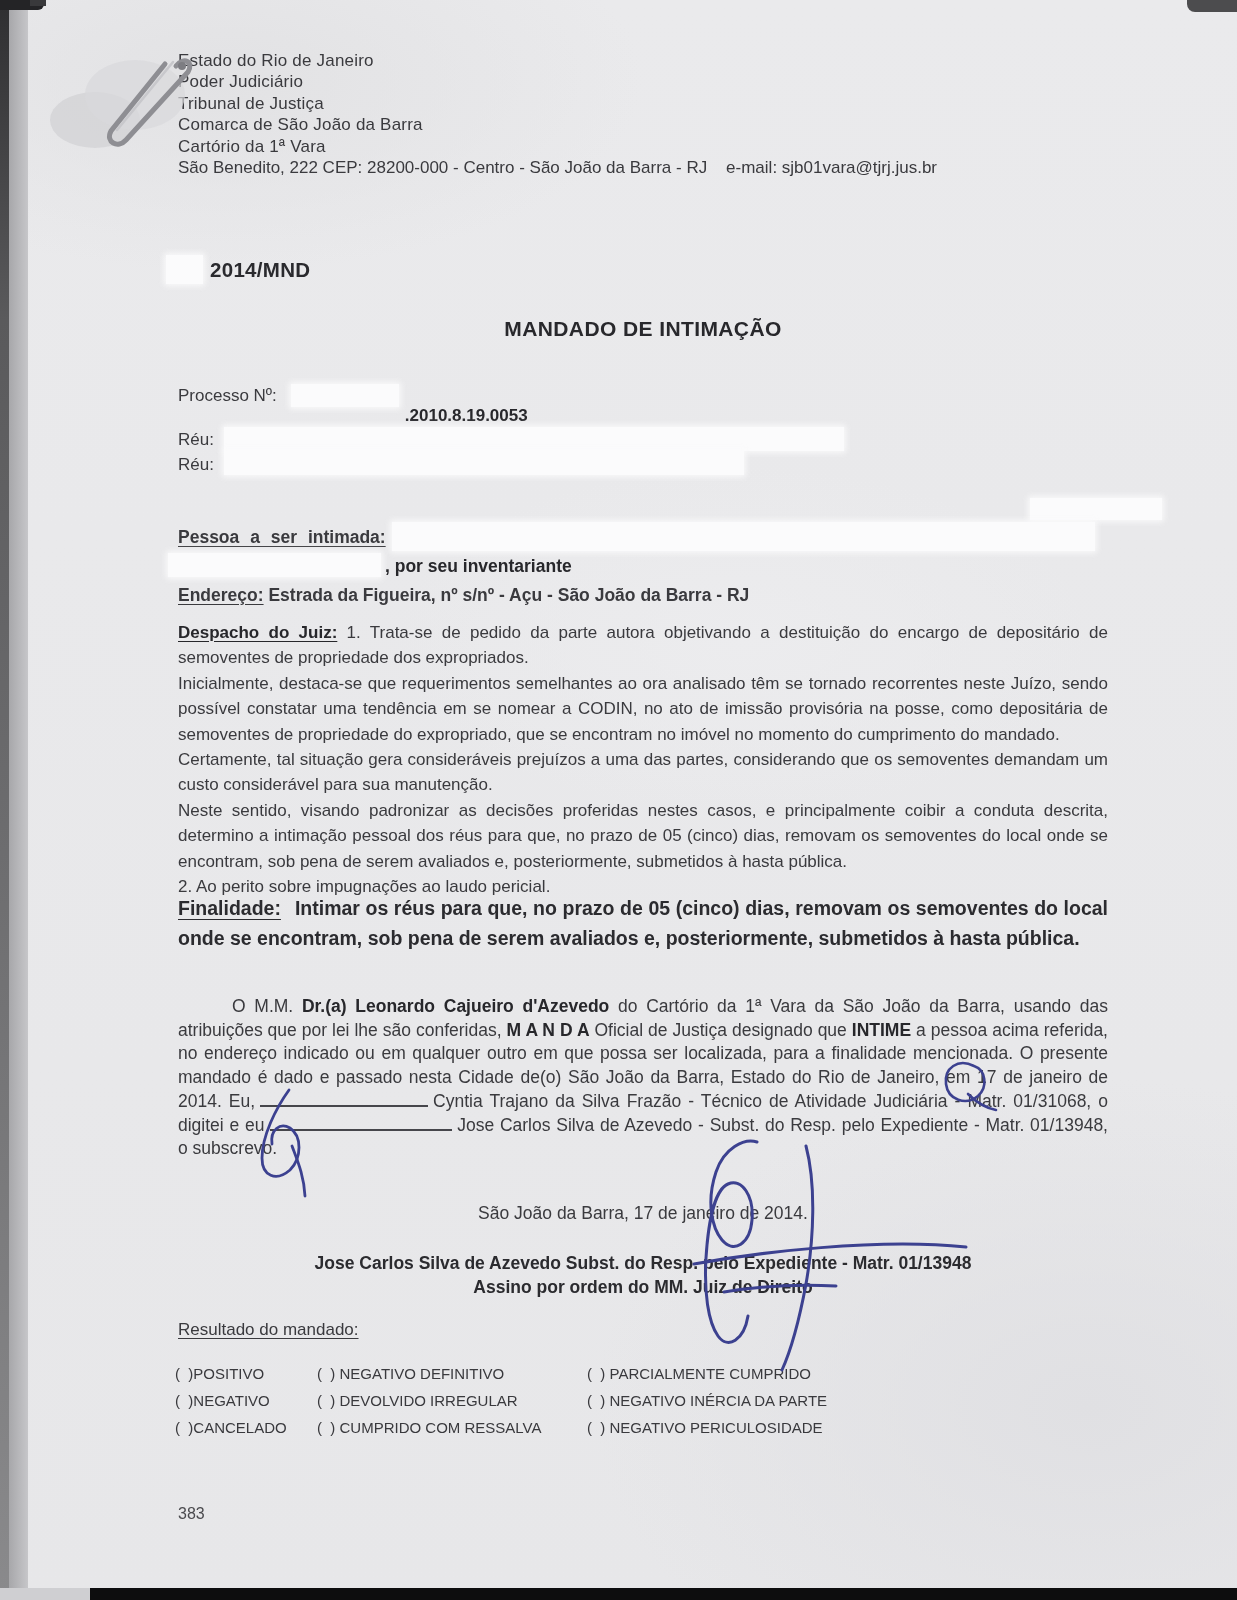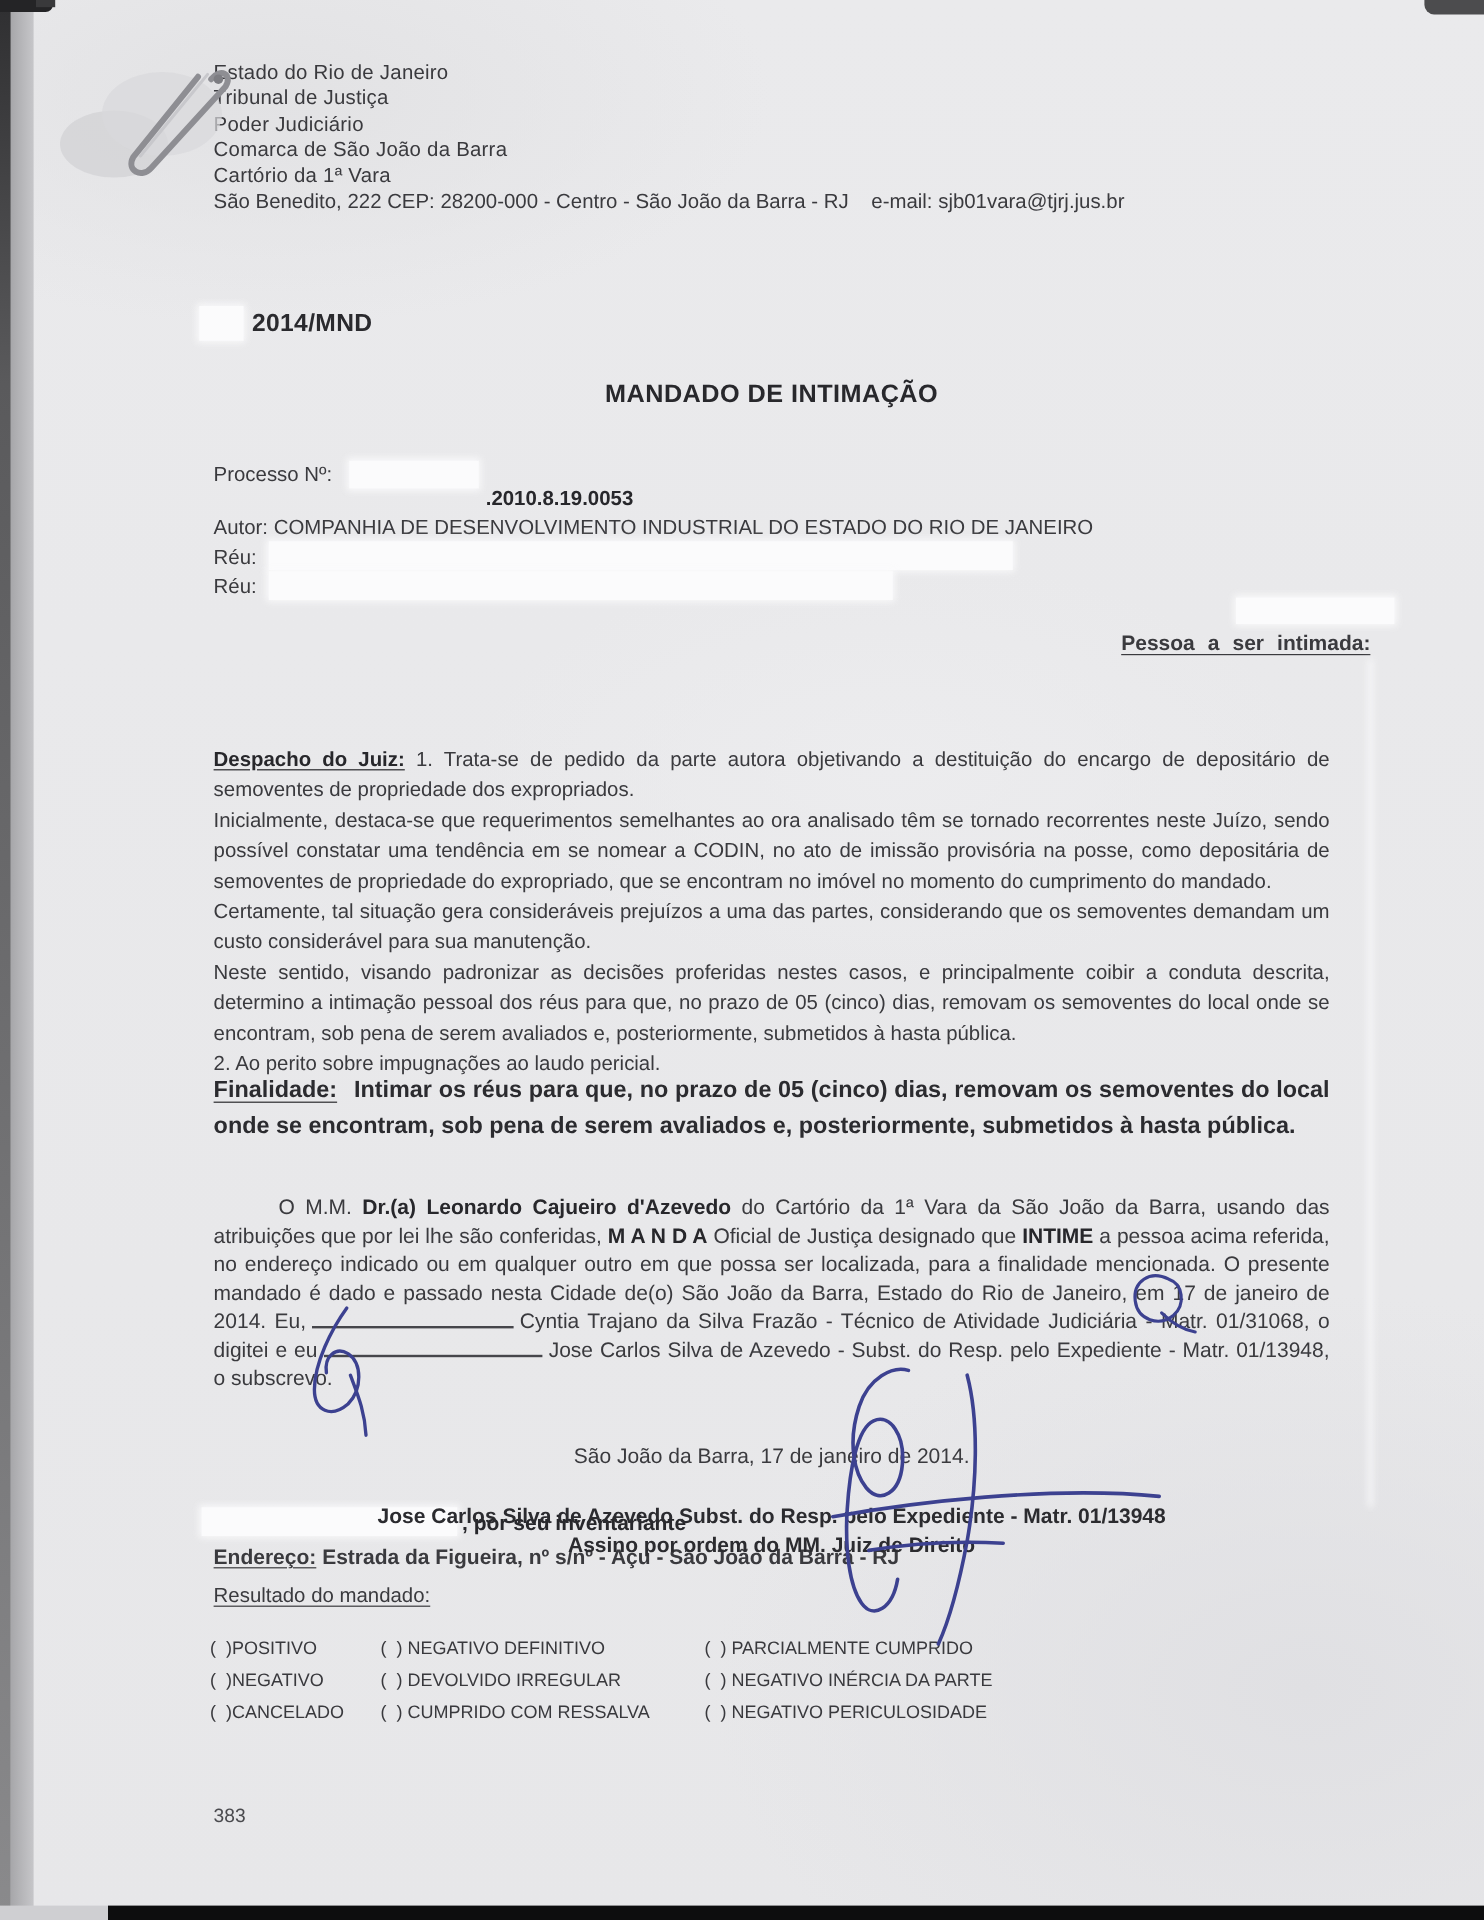--- a/index.html
+++ b/index.html
@@ -102,8 +102,8 @@
 
   <div class="abs col header-org">
     <div>Estado do Rio de Janeiro</div>
+    <div>Poder Judiciário</div>
     <div>Tribunal de Justiça</div>
-    <div>Poder Judiciário</div>
     <div>Comarca de São João da Barra</div>
     <div>Cartório da 1ª Vara</div>
   </div>

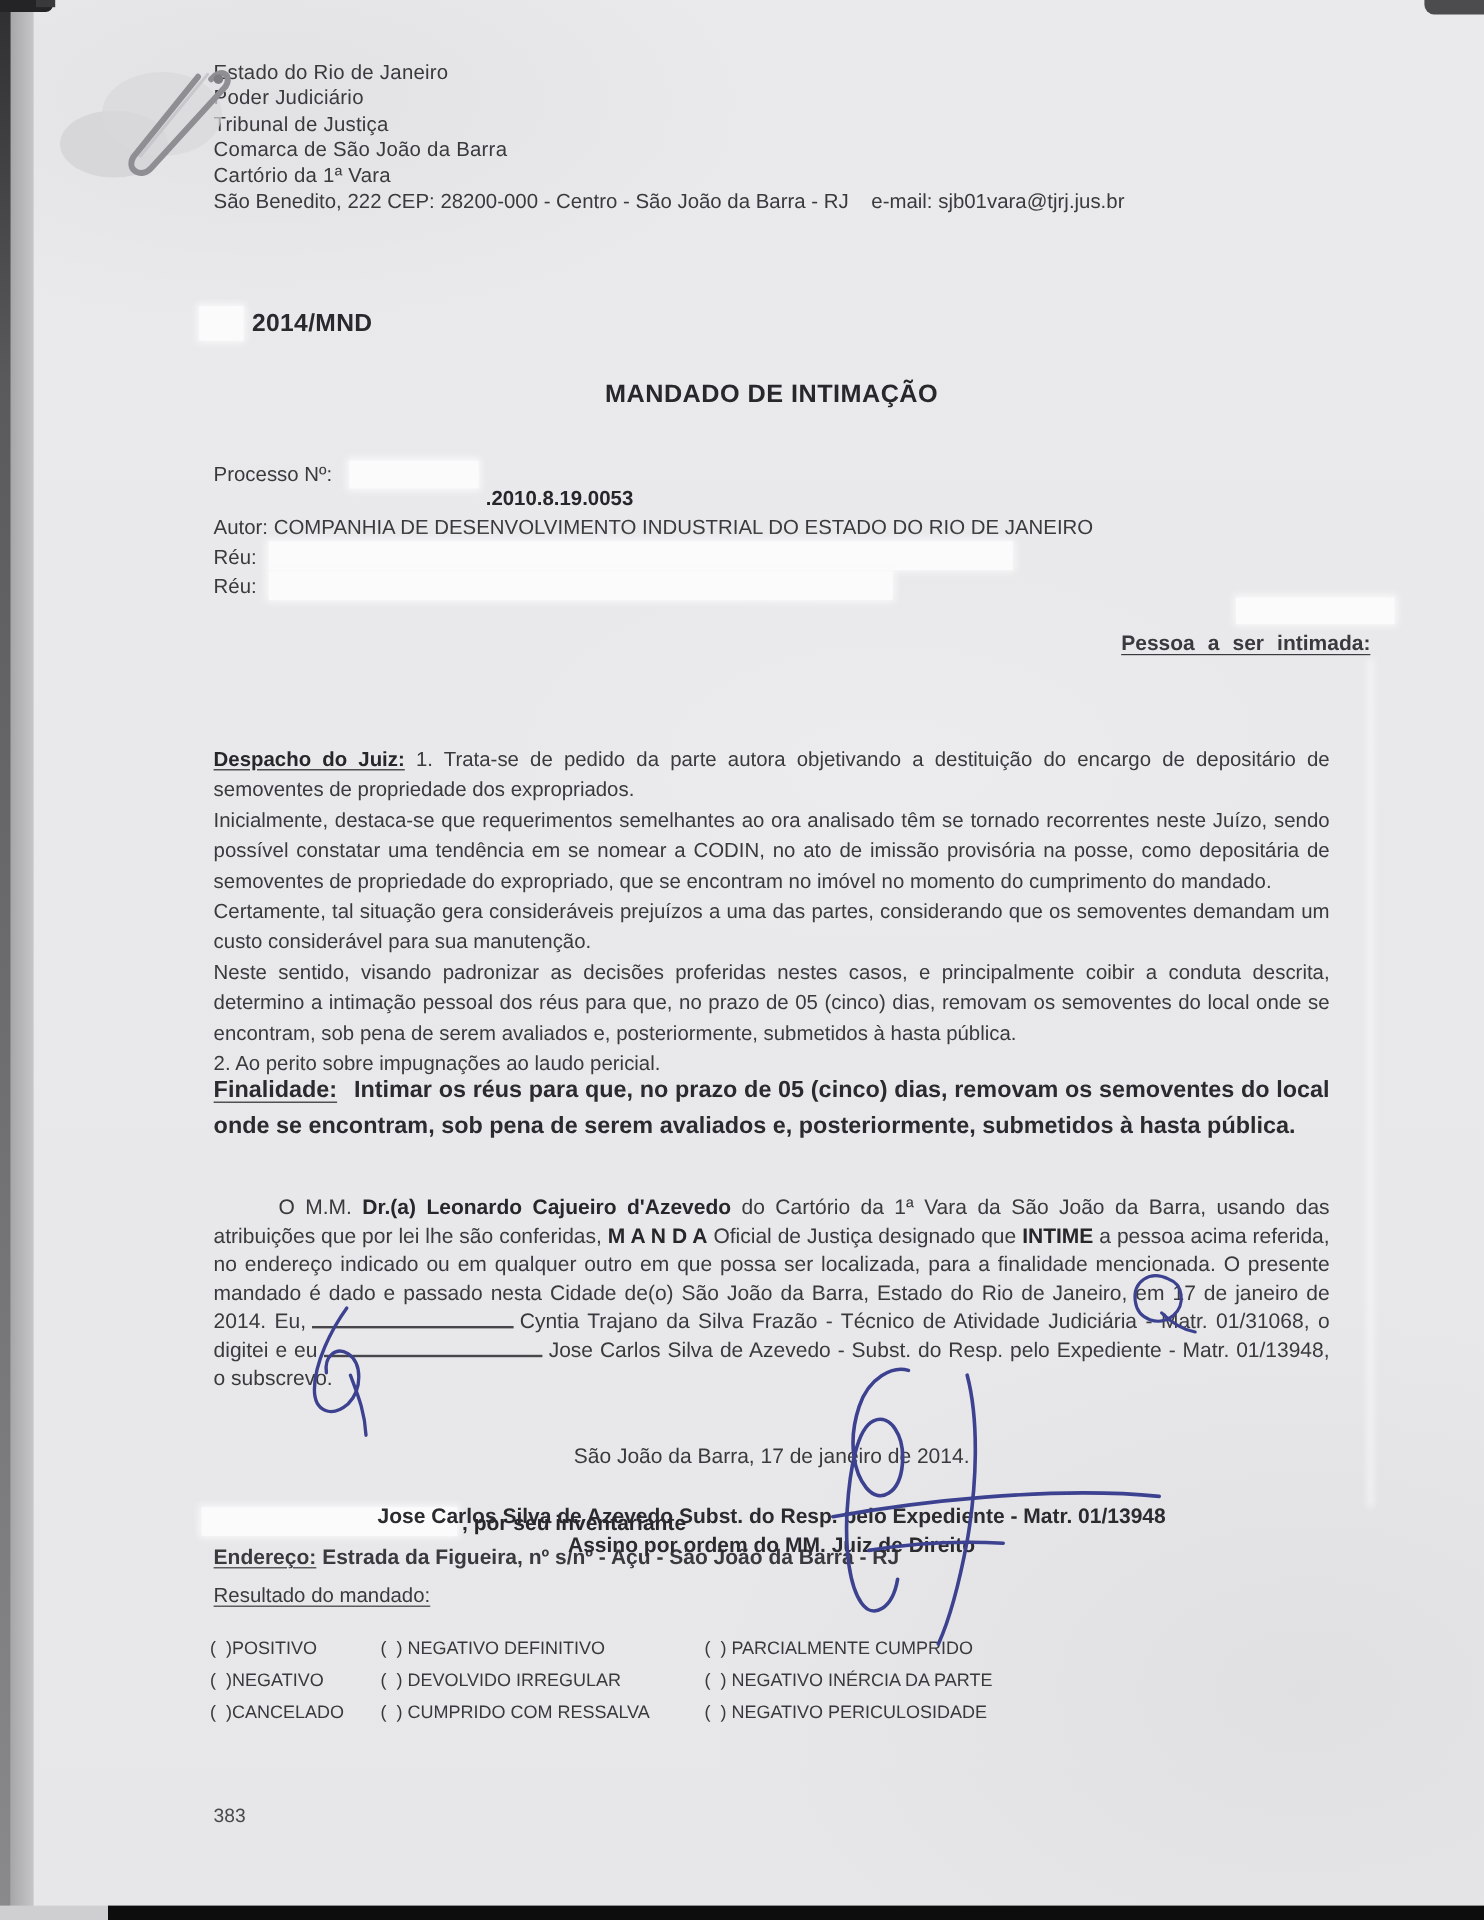--- a/index.html
+++ b/index.html
@@ -122,7 +122,6 @@
       <span class="whitebox proc-box"></span>
       <strong>.2010.8.19.0053</strong>
     </div>
-    <div>Autor: COMPANHIA DE DESENVOLVIMENTO INDUSTRIAL DO ESTADO DO RIO DE JANEIRO</div>
     <div class="reu-line">
       <span>Réu:</span><span class="whitebox wb-inline reu-box1"></span>
     </div>

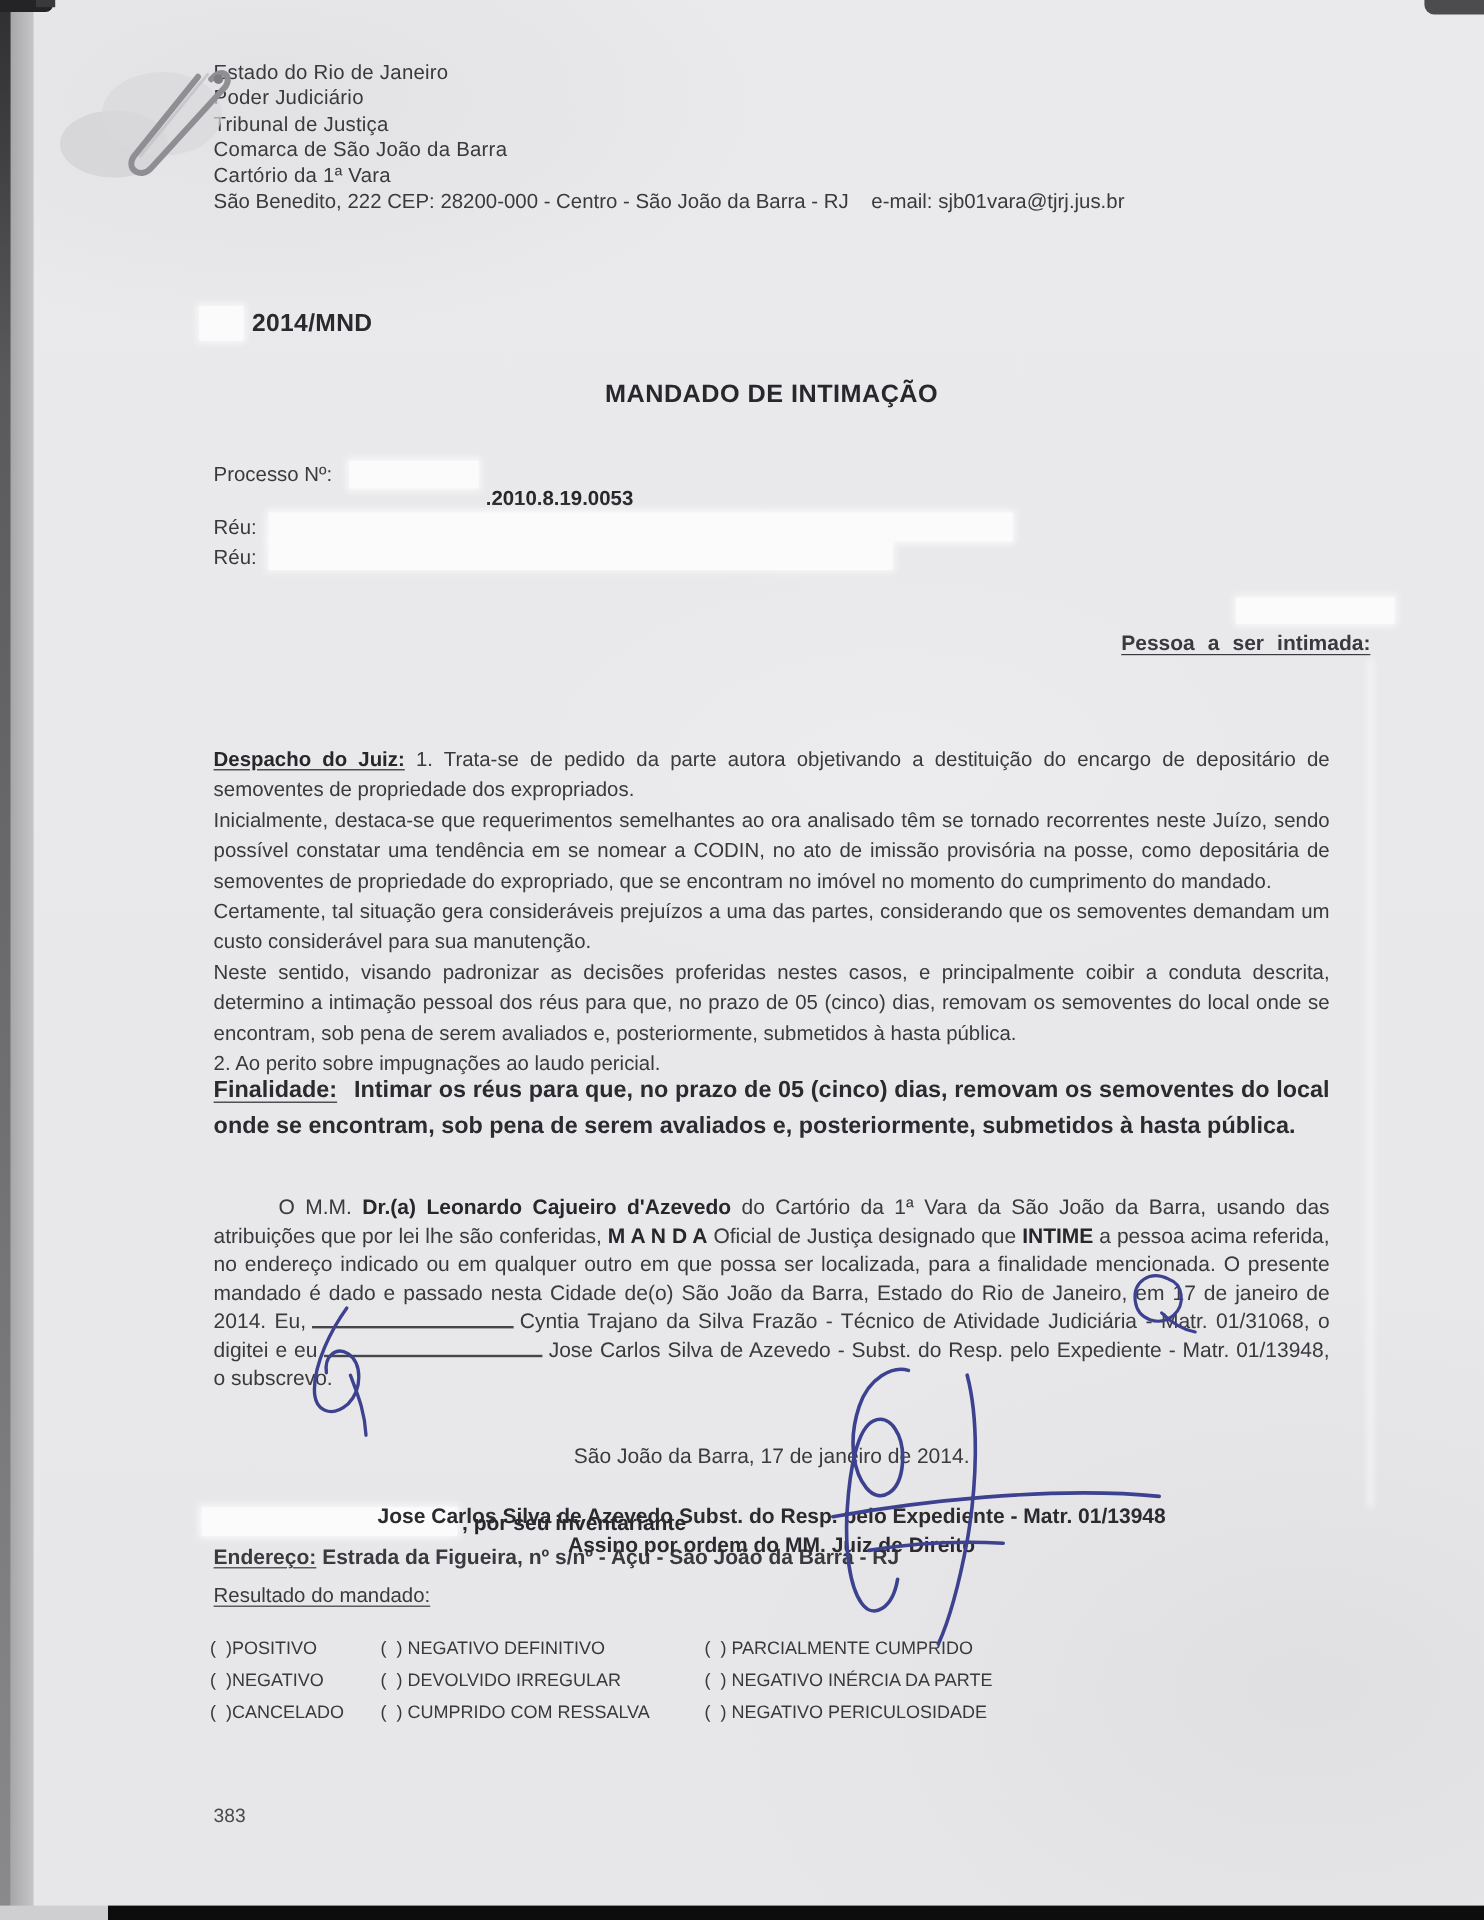--- a/index.html
+++ b/index.html
@@ -56,7 +56,7 @@
   .reu-box2{width:520px;}
 
   .intimada-block{top:522px;font-size:17.5px;line-height:28.5px;}
-  .pessoa-line{display:flex;align-items:flex-end;flex-direction:column;}
+  .pessoa-line{display:flex;align-items:flex-end;}
   .pessoa-label{font-weight:bold;word-spacing:6px;white-space:nowrap;}
   .pessoa-box{flex:0 0 703px;height:29px;margin-left:6px;margin-bottom:0;}
   .inventariante-line{margin-top:1px;}

